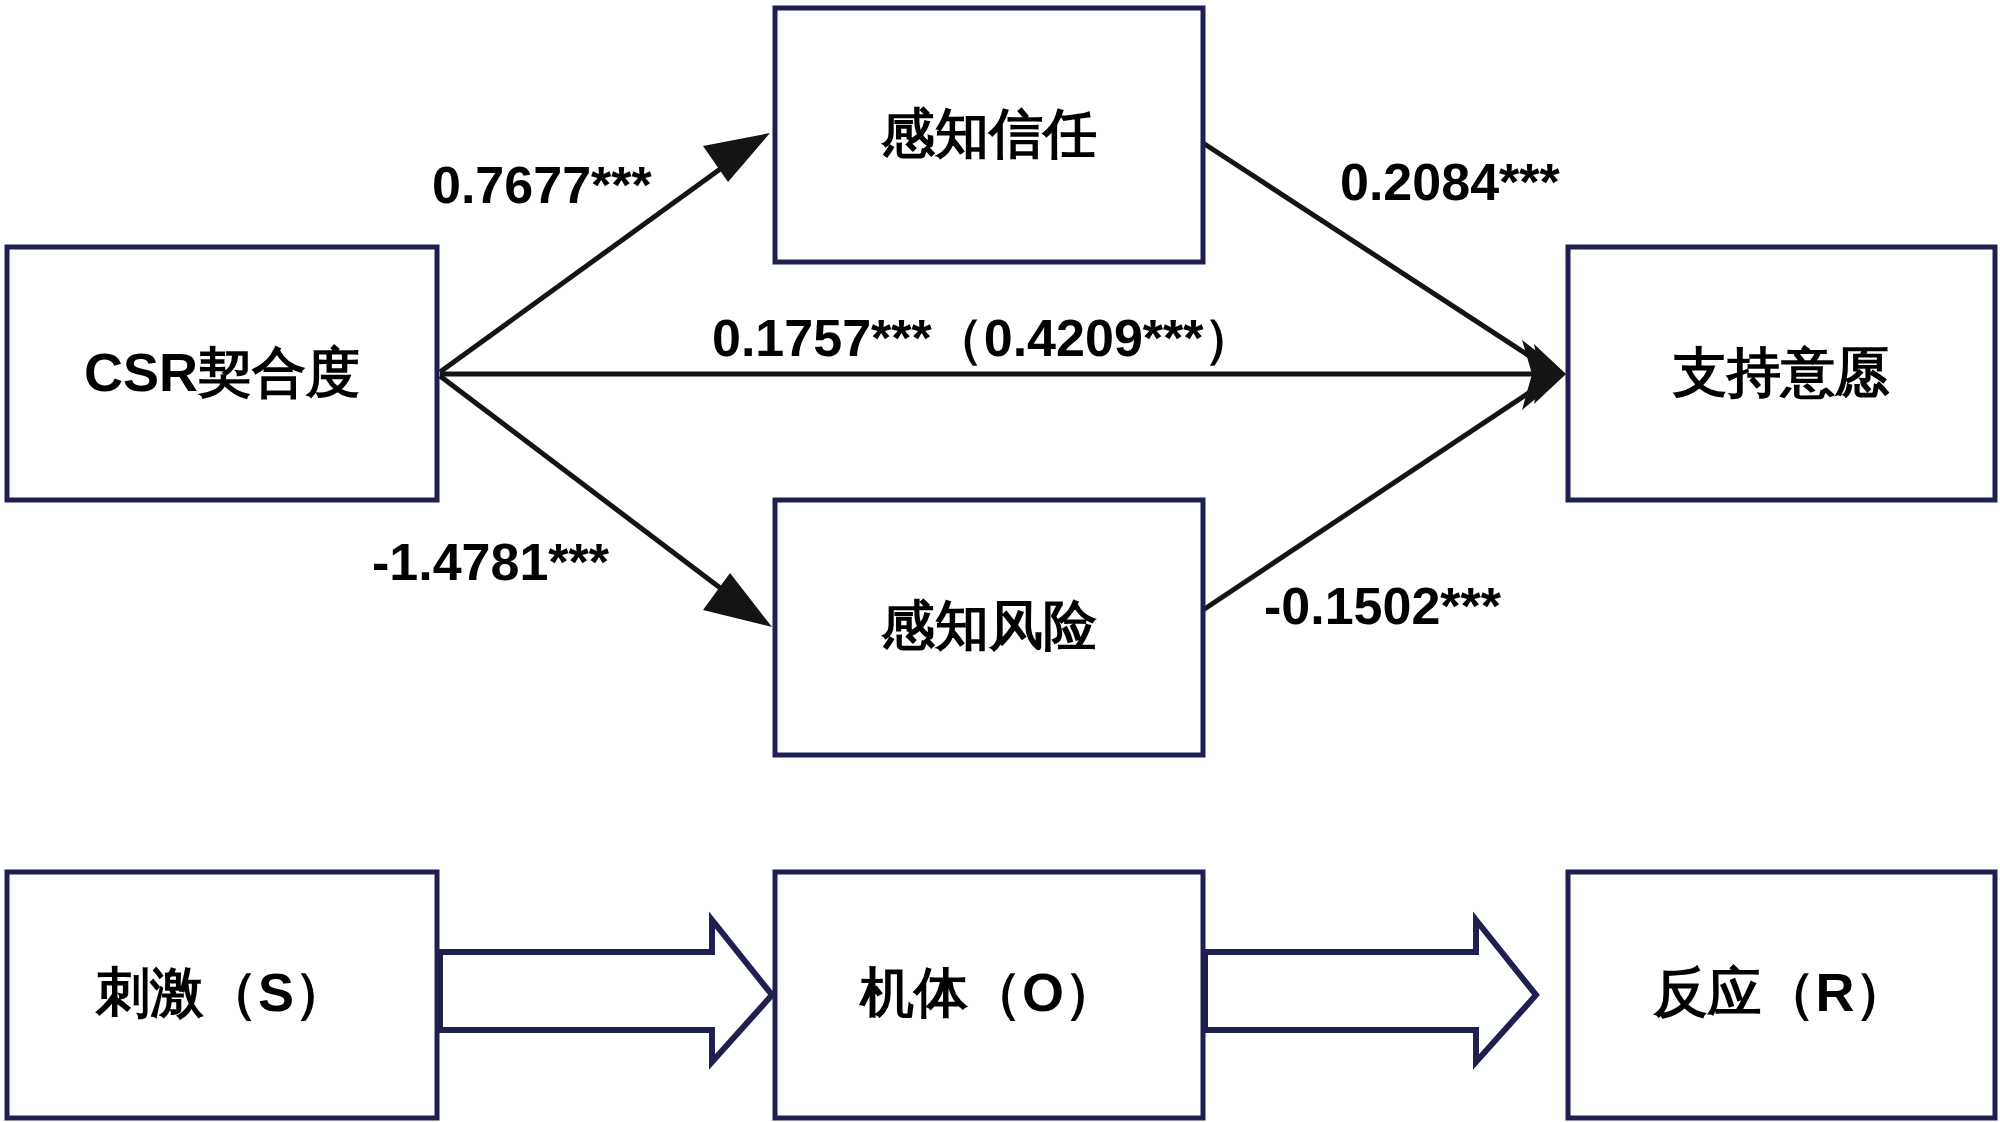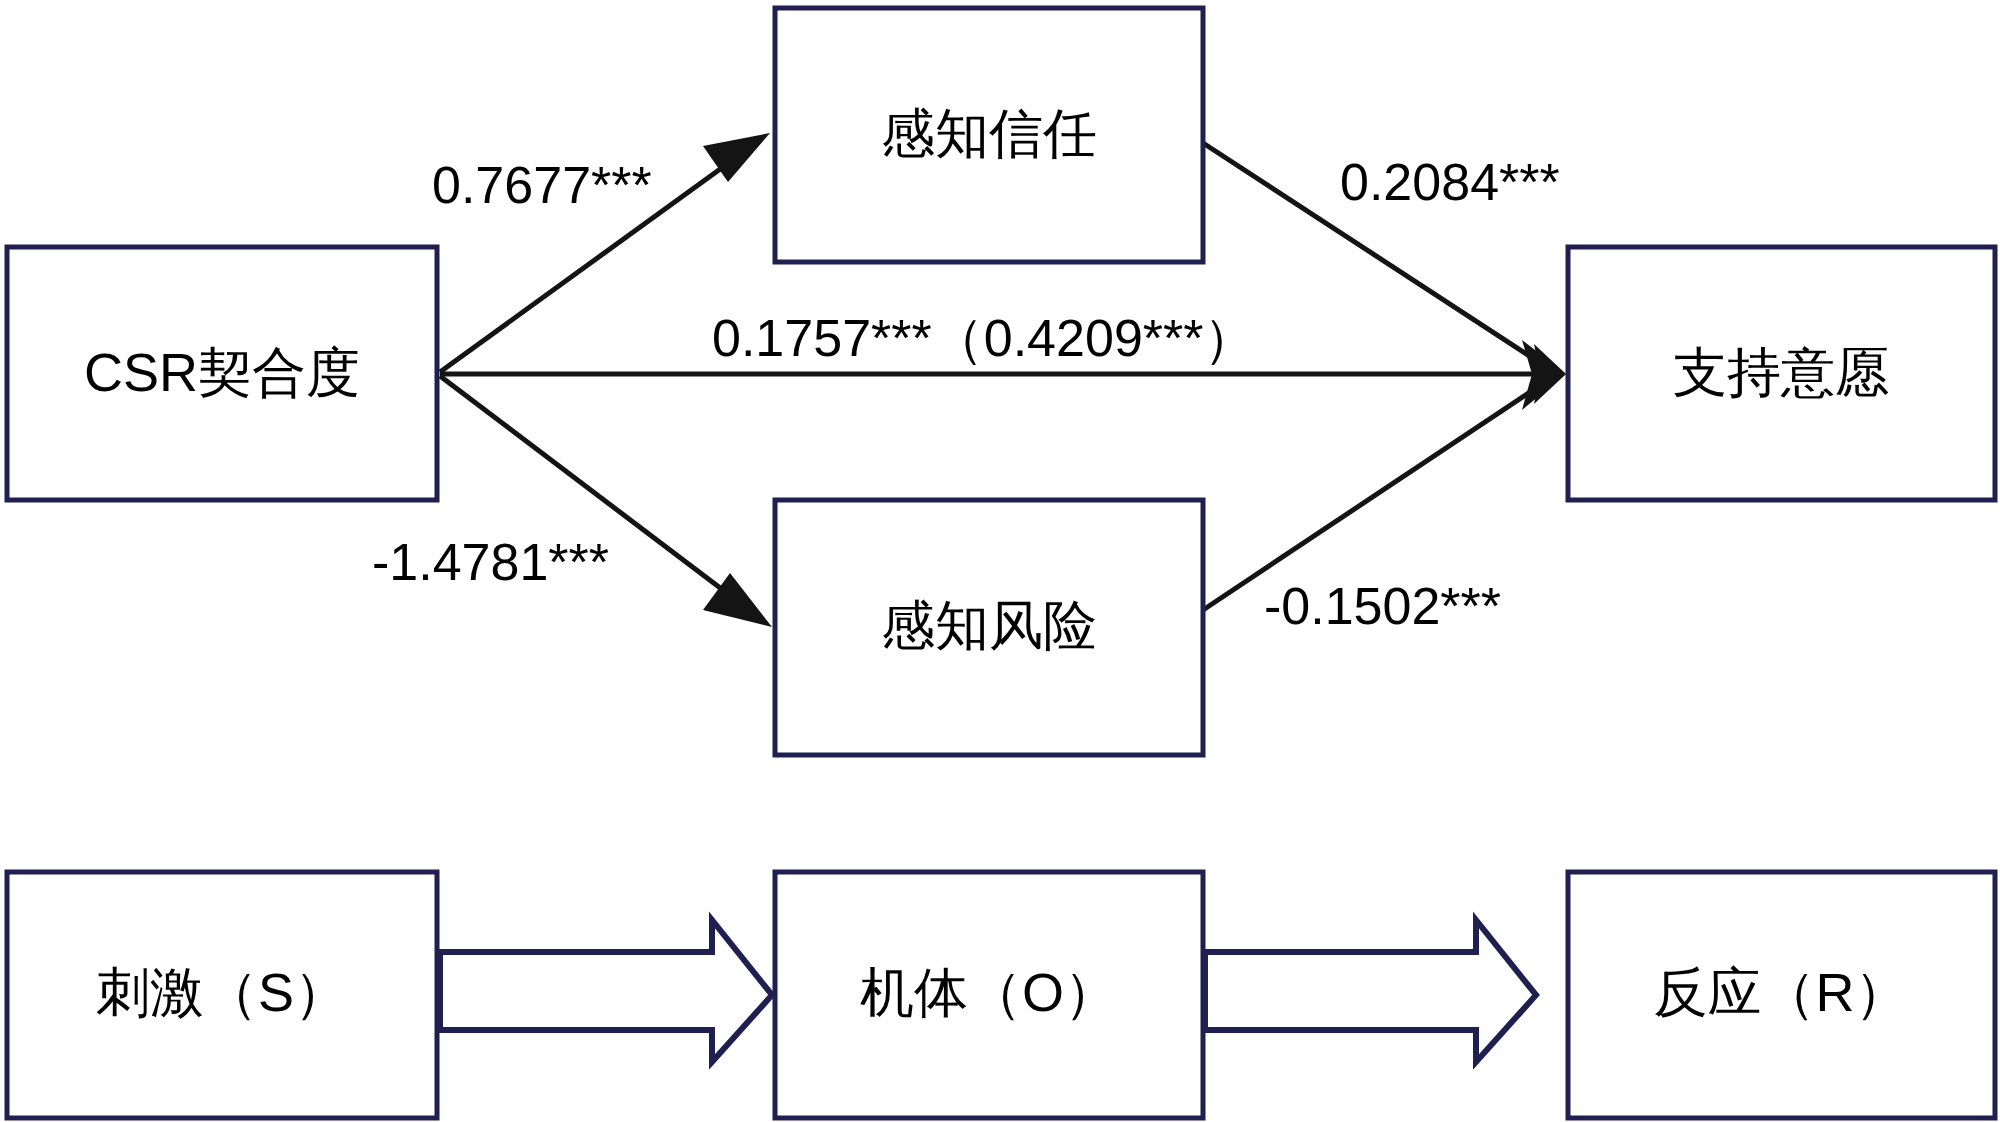--- a/index.html
+++ b/index.html
@@ -18,6 +18,7 @@
     width: 2000px;
     height: 1028px;
     background: #ffffff;
+    font-weight: bold;
   }
   svg.diagram {
     display: block;

